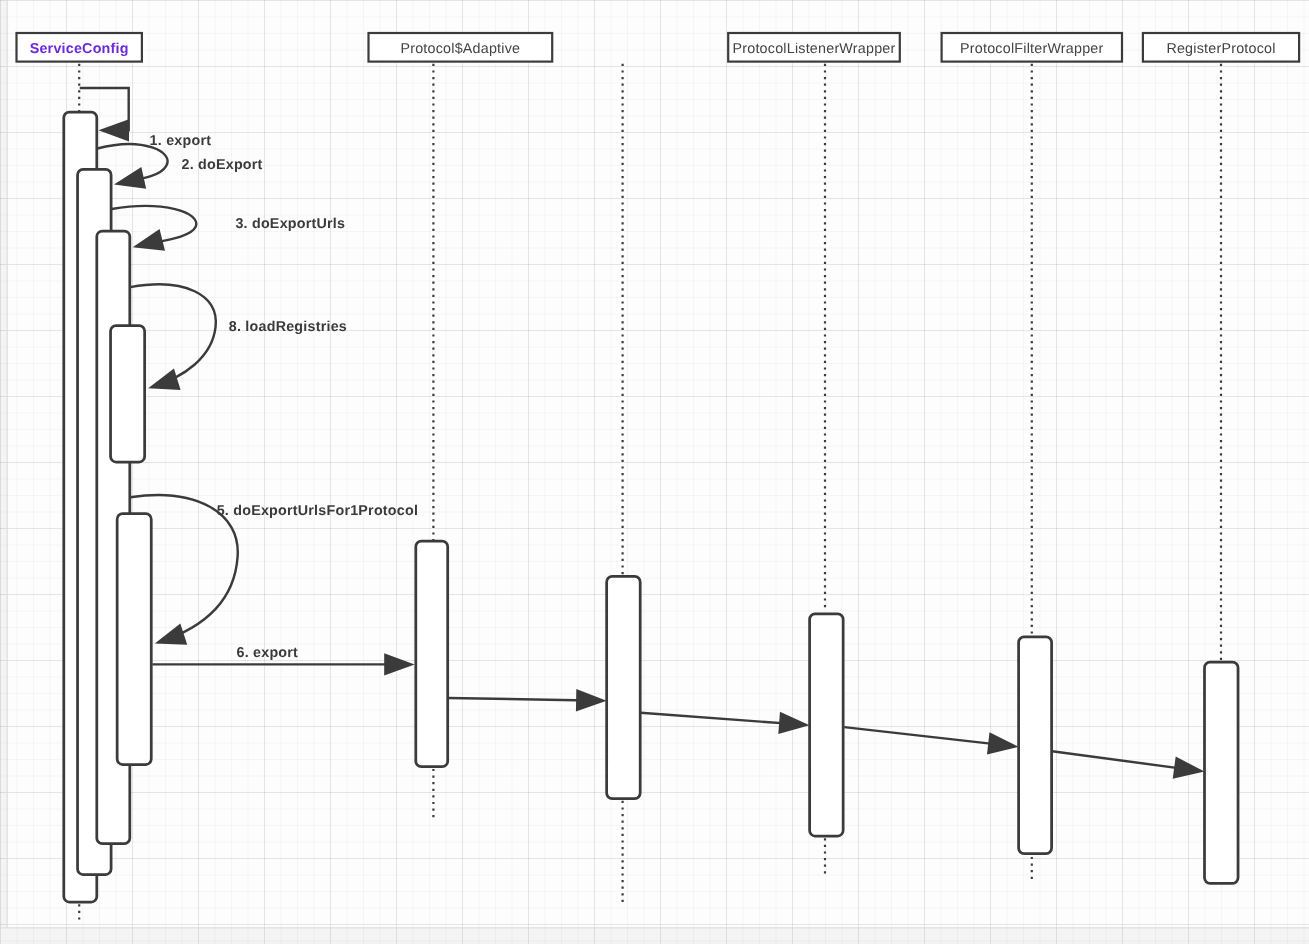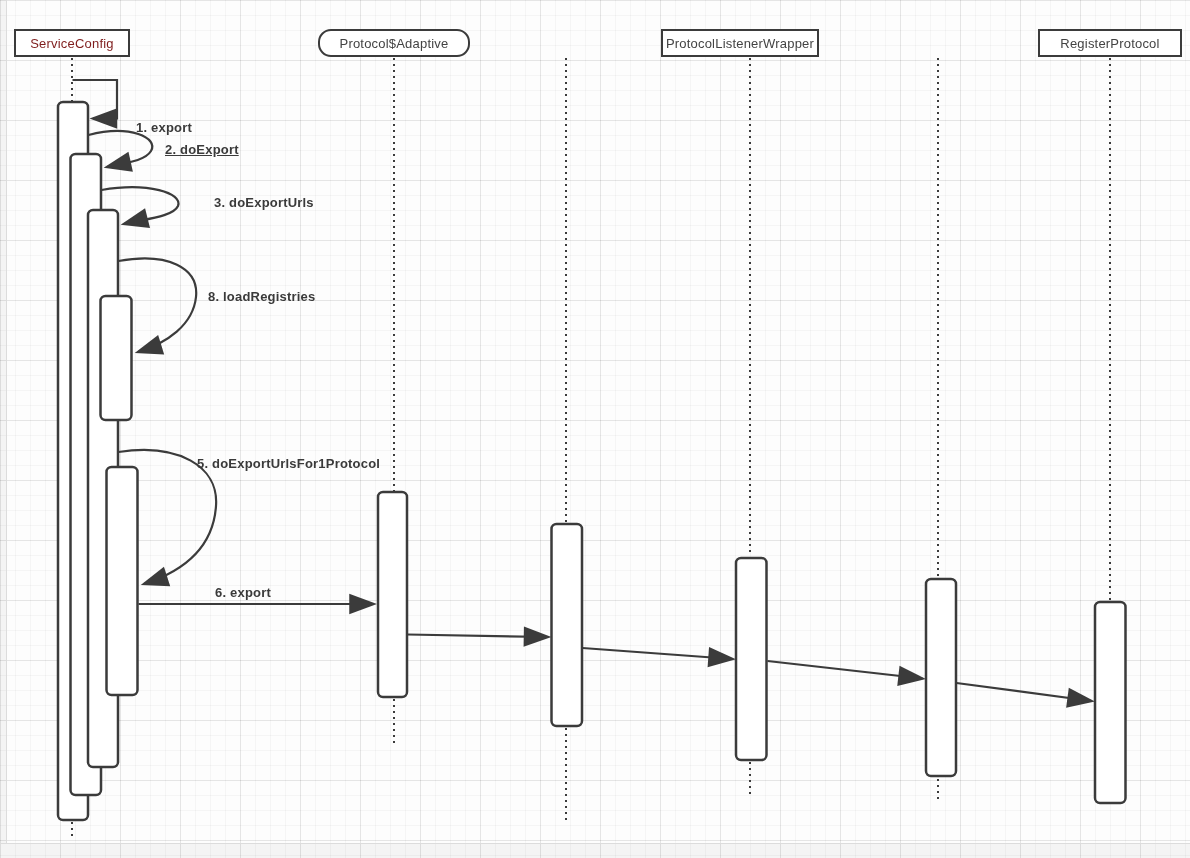--- a/index.html
+++ b/index.html
@@ -27,7 +27,7 @@
     font-size:13px;color:#434343;letter-spacing:0.2px;
     white-space:nowrap;
   }
-  .lifeline-head.bold{font-weight:normal;color:#7f1d1d;}
+  .lifeline-head.bold{font-weight:bold;color:#6d28d9;}
   .msg-label{
     position:absolute;
     font-size:13px;font-weight:bold;color:#3a3a3a;

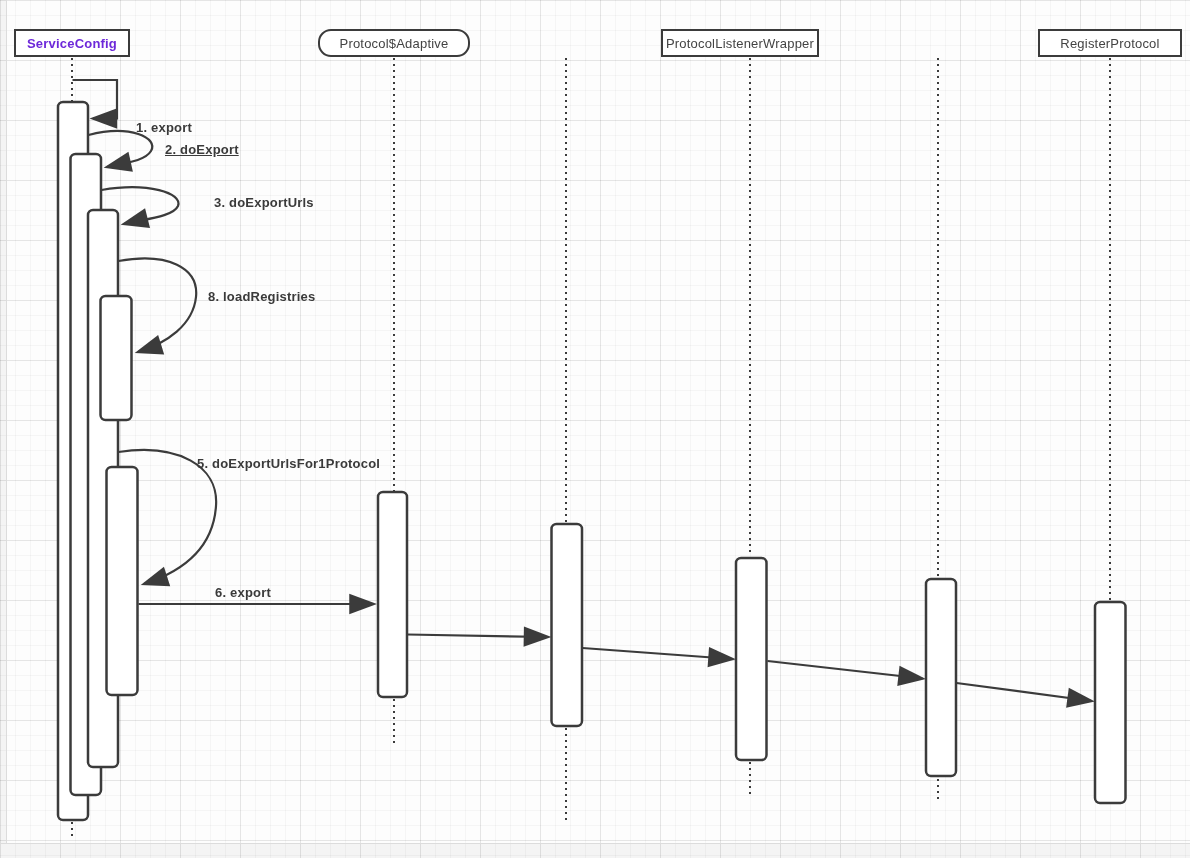--- a/index.html
+++ b/index.html
@@ -35,7 +35,7 @@
   }
   
   #h0{left:14px;width:116px;}
-  #h1{left:318px;width:152px;border-radius:13px;}
+  #h1{left:334px;width:169px;}
   #h2{left:487px;width:158px;}
   #h3{left:661px;width:158px;}
   #h4{left:855px;width:166px;}

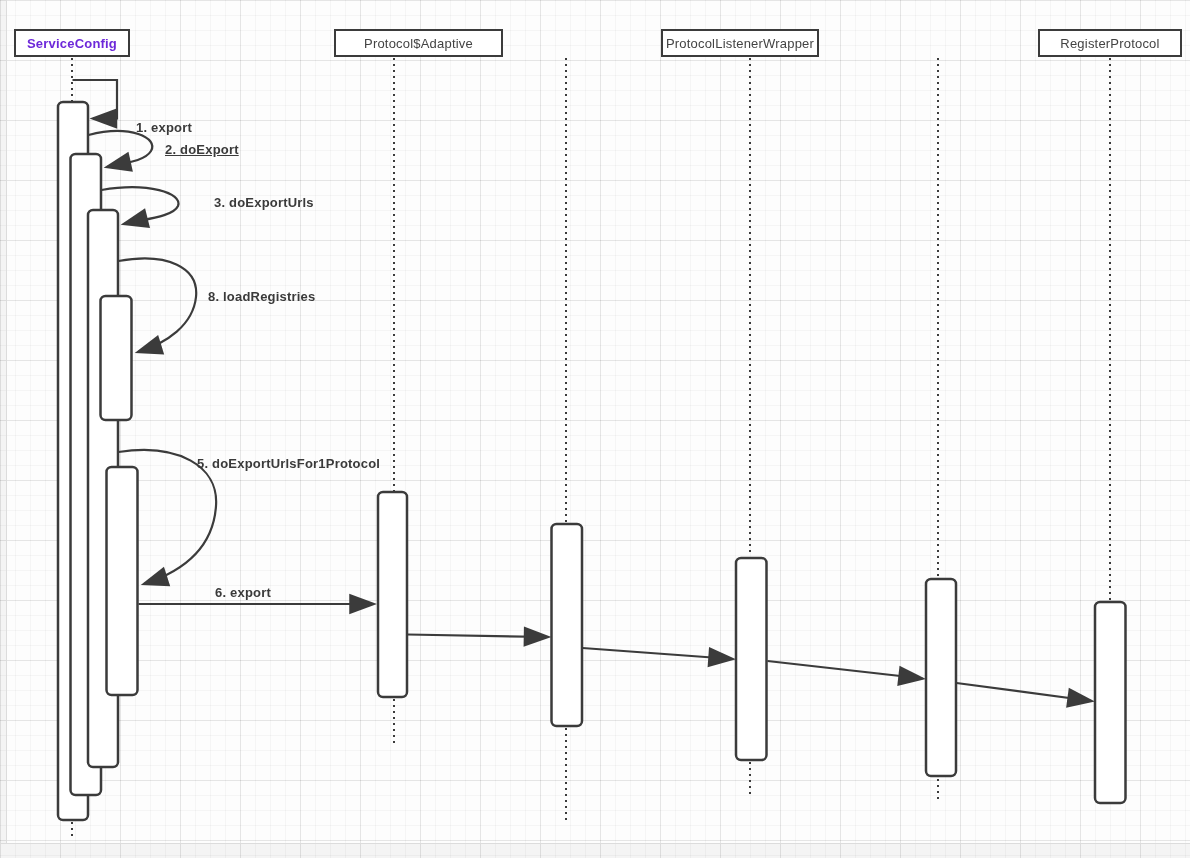--- a/index.html
+++ b/index.html
@@ -104,6 +104,7 @@
   <div id="h0" class="lifeline-head bold">ServiceConfig</div>
   <div id="h1" class="lifeline-head">Protocol$Adaptive</div>
   <div id="h3" class="lifeline-head">ProtocolListenerWrapper</div>
+  <div id="h4" class="lifeline-head">ProtocolFilterWrapper</div>
   <div id="h5" class="lifeline-head">RegisterProtocol</div>
 
   <div id="m0" class="msg-label">1. export</div>

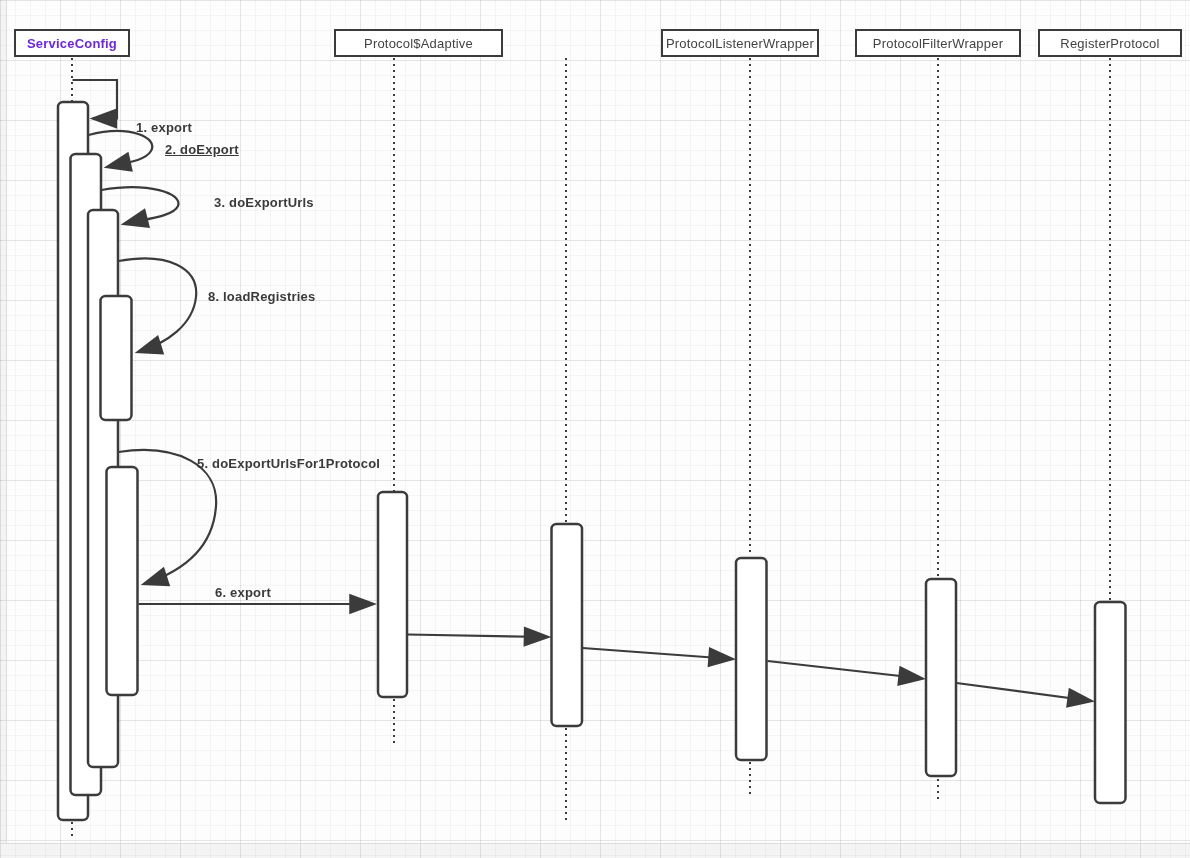--- a/index.html
+++ b/index.html
@@ -42,7 +42,7 @@
   #h5{left:1038px;width:144px;}
   
   #m0{left:136px;top:84px;margin-top:36px;}
-  #m1{left:165px;top:142px;text-decoration:underline;}
+  #m1{left:165px;top:142px;}
   #m2{left:187px;top:195px;margin-left:27px;}
   #m3{left:208px;top:289px;}
   #m4{left:197px;top:456px;text-align:center;}

